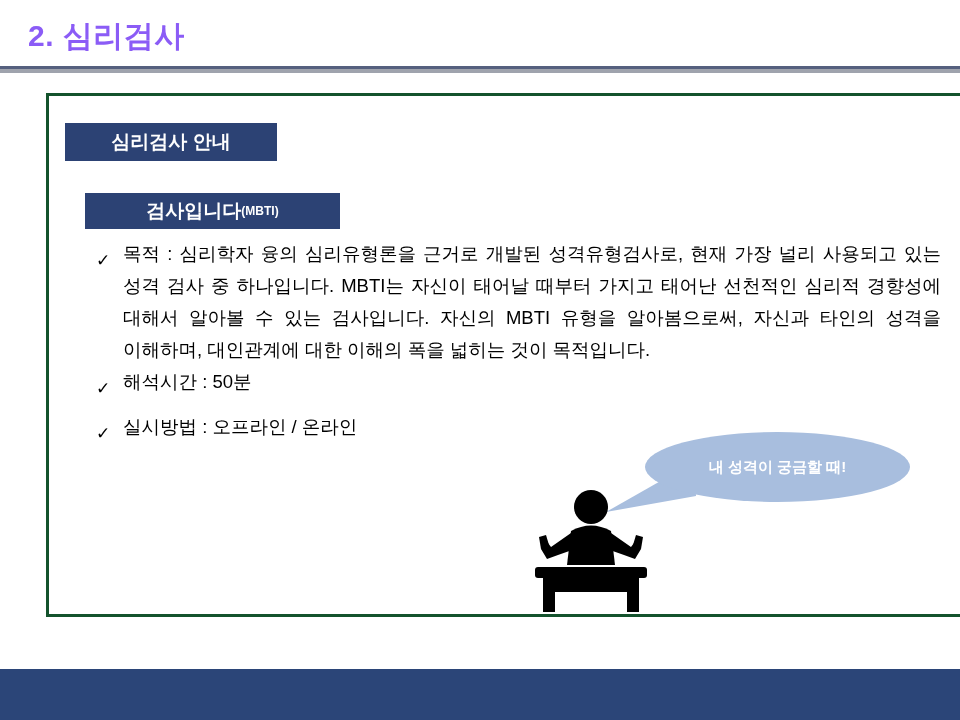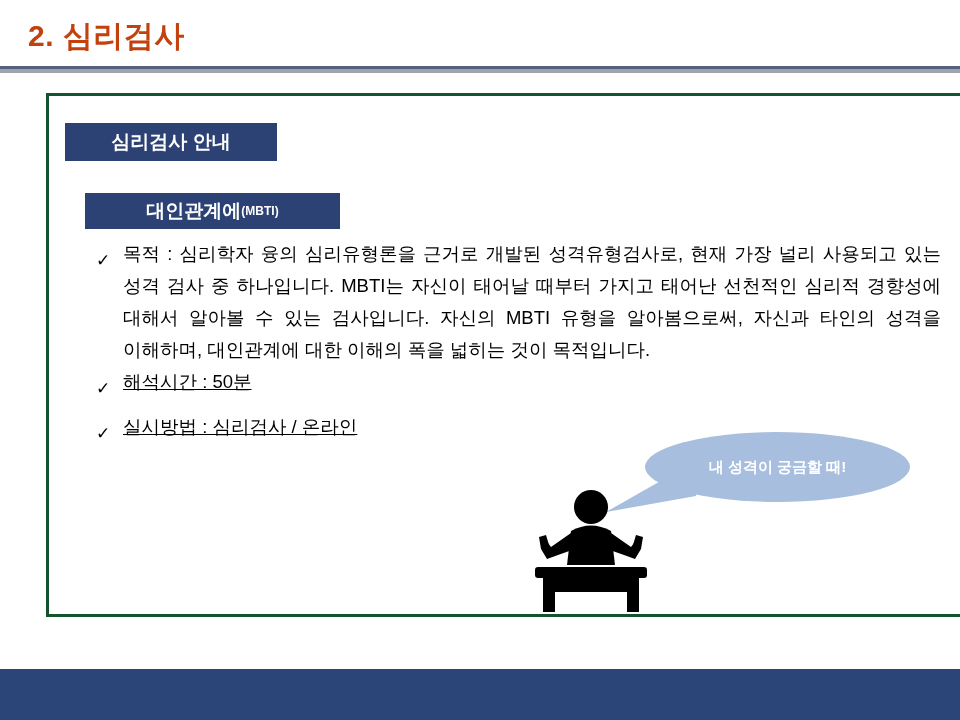--- a/index.html
+++ b/index.html
@@ -22,7 +22,7 @@
     top: 16px;
     font-size: 30px;
     font-weight: bold;
-    color: #c2410c;
+    color: #8b5cf6;
     letter-spacing: 0.5px;
     white-space: nowrap;
   }

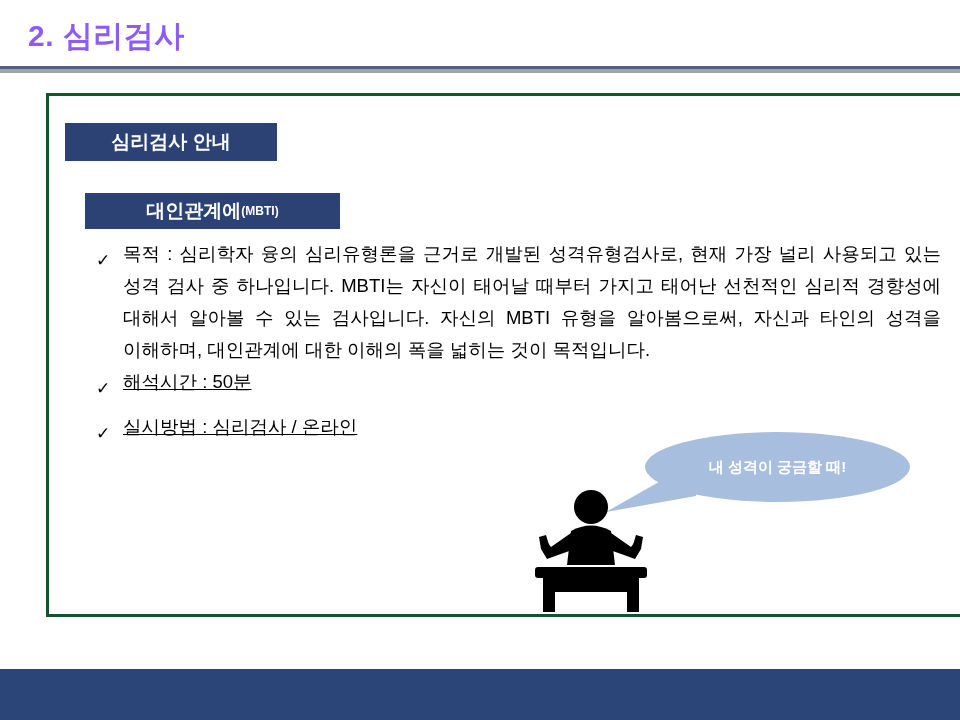--- a/index.html
+++ b/index.html
@@ -187,7 +187,7 @@
   </div>
 
   <div class="badge" id="badge-mbti">
-    <span>대인관계에</span>
+    <span>검사입니다</span>
       <span class="suffix">(MBTI)</span>
   </div>
 

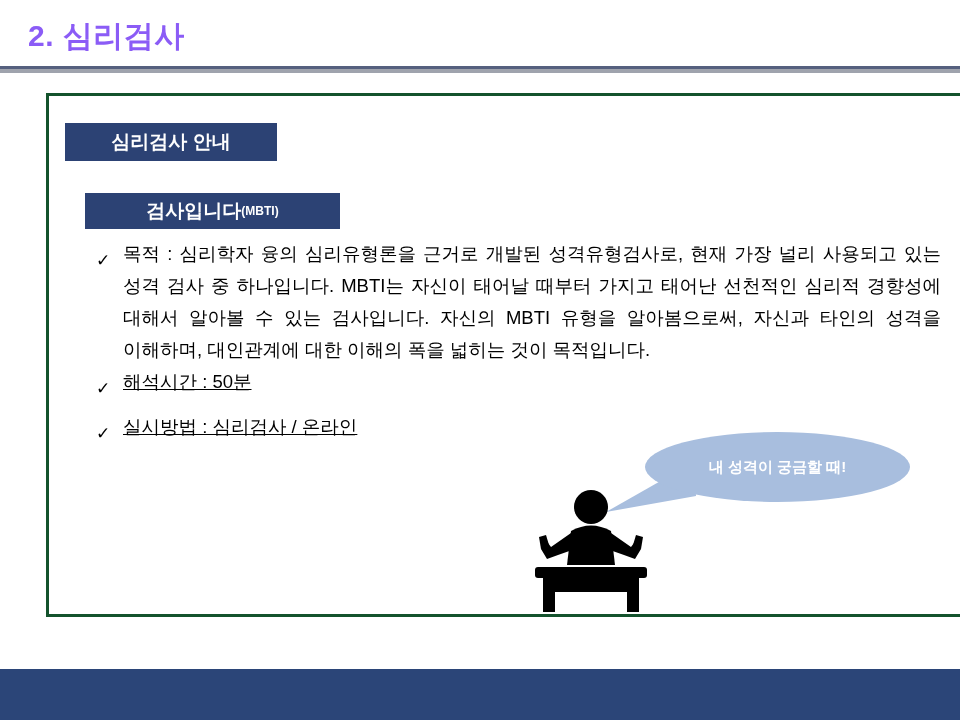--- a/index.html
+++ b/index.html
@@ -121,7 +121,6 @@
   }
   .para.single {
     text-align: left;
-    text-decoration: underline;
   }
 
   

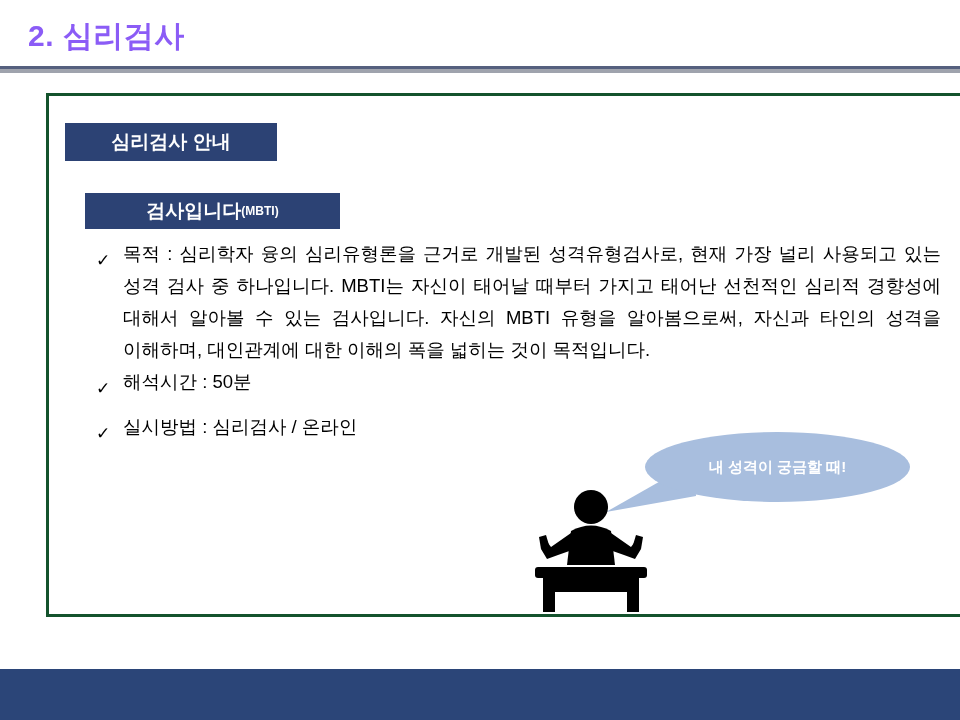--- a/index.html
+++ b/index.html
@@ -204,7 +204,7 @@
 
     <div class="bullet-row">
       <span class="check-icon">✓</span>
-      <div class="para single">실시방법 : 심리검사 / 온라인</div>
+      <div class="para single">실시방법 : 오프라인 / 온라인</div>
     </div>
 
   </div>

